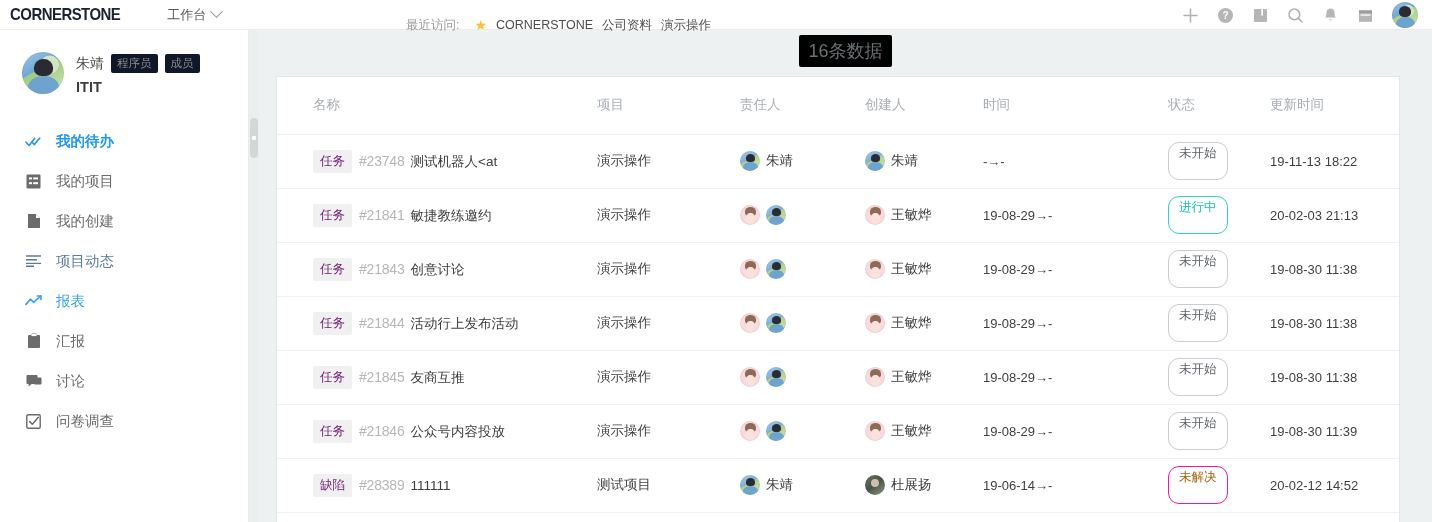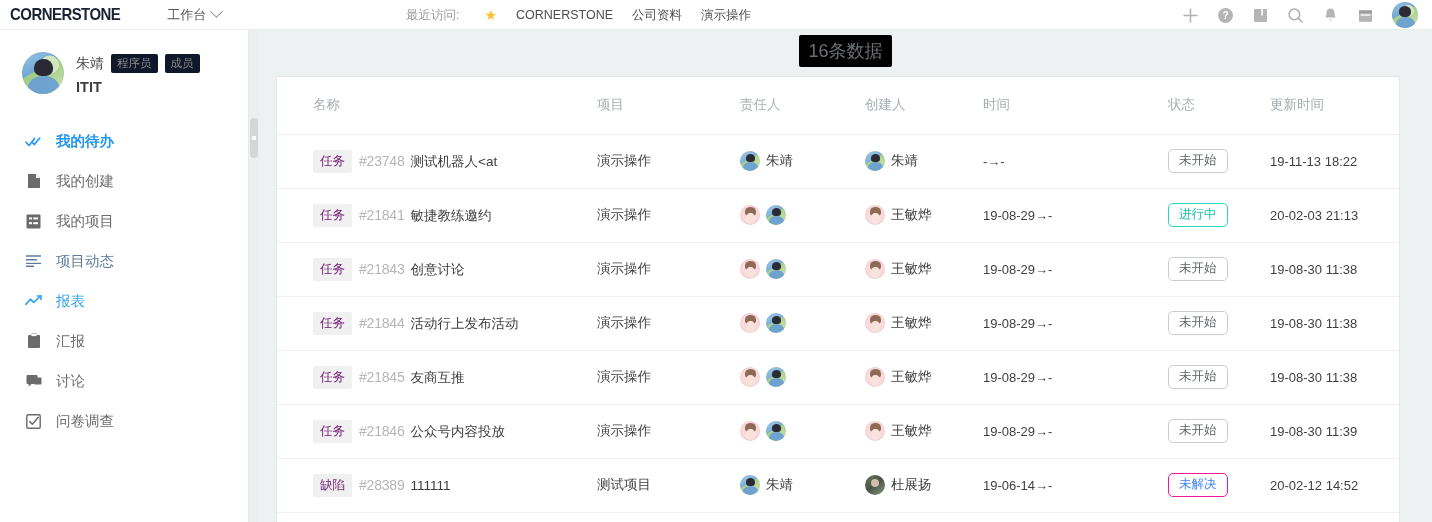--- a/index.html
+++ b/index.html
@@ -44,8 +44,8 @@
     transform: rotate(45deg) translate(-2px,-2px);
   }
   .recent {
-    position: absolute; left: 406px; top: 0; height: 30px;
-    display: flex; align-items: center; gap: 19px;
+    position: absolute; left: 406px; top: 10px; height: 30px;
+    display: flex; align-items: center; gap: 9px;
     font-size: 12.5px; white-space: nowrap; text-align: center;
   }
   .recent-label { color: #9a9a9a; margin-right: 6px; }

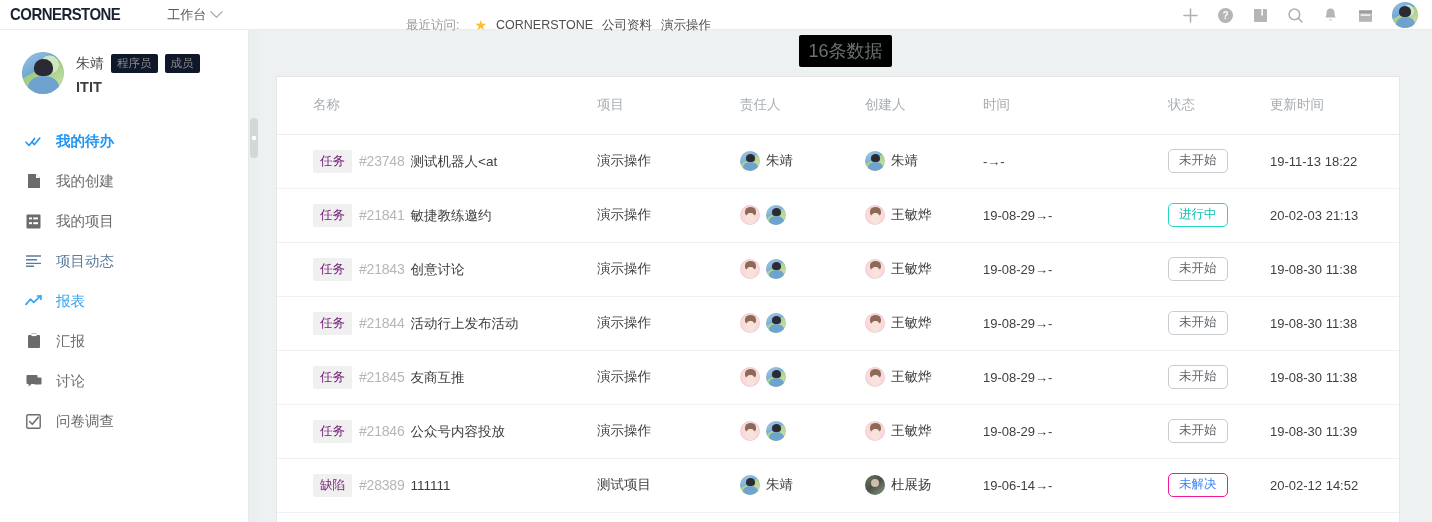--- a/index.html
+++ b/index.html
@@ -244,7 +244,7 @@
 
   .pill {
     display: inline-block; font-size: 12.5px;
-    padding: 2px 10px 3px; border-radius: 5px;
+    padding: 2px 10px 17px; border-radius: 11px;
     border: 1px solid #c9ccd1; color: #5e6368;
     white-space: nowrap; line-height: 1.35;
   }

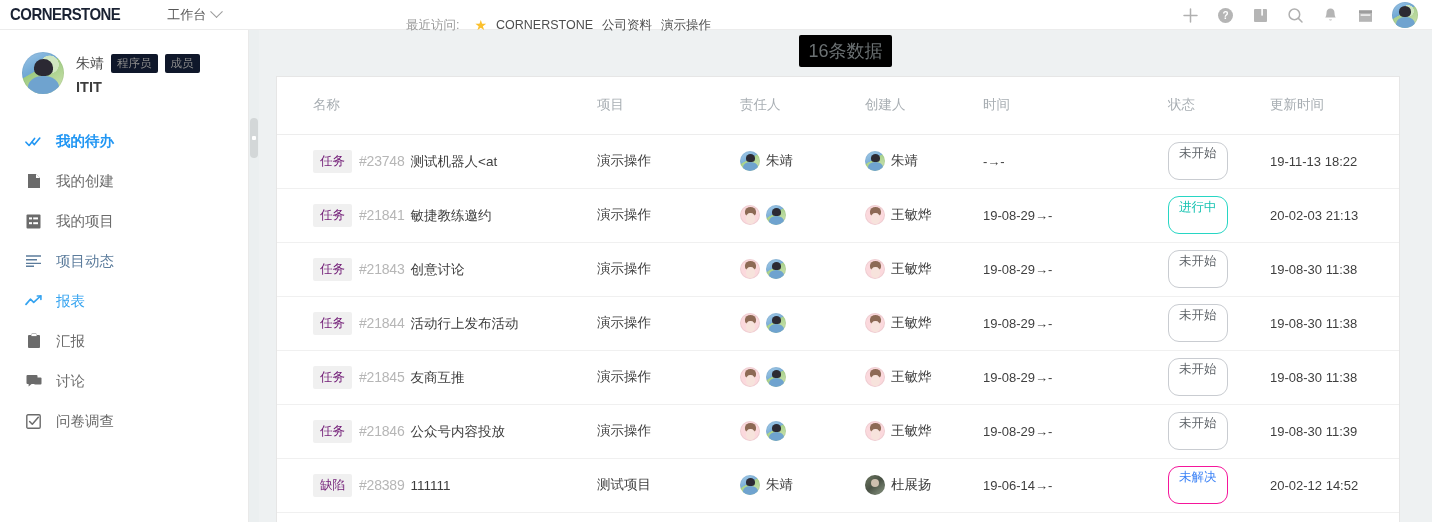--- a/index.html
+++ b/index.html
@@ -338,16 +338,6 @@
 
     <div class="mitem">
       <span class="mic">
-        <svg width="14" height="16" viewBox="0 0 14 16">
-            <path d="M1 1h8l4 4v10H1z" fill="currentColor"></path>
-            <path d="M9 1v4h4" fill="#fff"></path>
-          </svg>
-      </span>
-      <span class="mlabel">我的创建</span>
-    </div>
-
-    <div class="mitem">
-      <span class="mic">
         <svg width="15" height="15" viewBox="0 0 15 15">
             <rect x="0.5" y="0.5" width="14" height="14" rx="1" fill="currentColor"></rect>
             <rect x="3" y="3.4" width="3" height="2" fill="#fff"></rect>
@@ -357,6 +347,16 @@
           </svg>
       </span>
       <span class="mlabel">我的项目</span>
+    </div>
+
+    <div class="mitem">
+      <span class="mic">
+        <svg width="14" height="16" viewBox="0 0 14 16">
+            <path d="M1 1h8l4 4v10H1z" fill="currentColor"></path>
+            <path d="M9 1v4h4" fill="#fff"></path>
+          </svg>
+      </span>
+      <span class="mlabel">我的创建</span>
     </div>
 
     <div class="mitem slate">

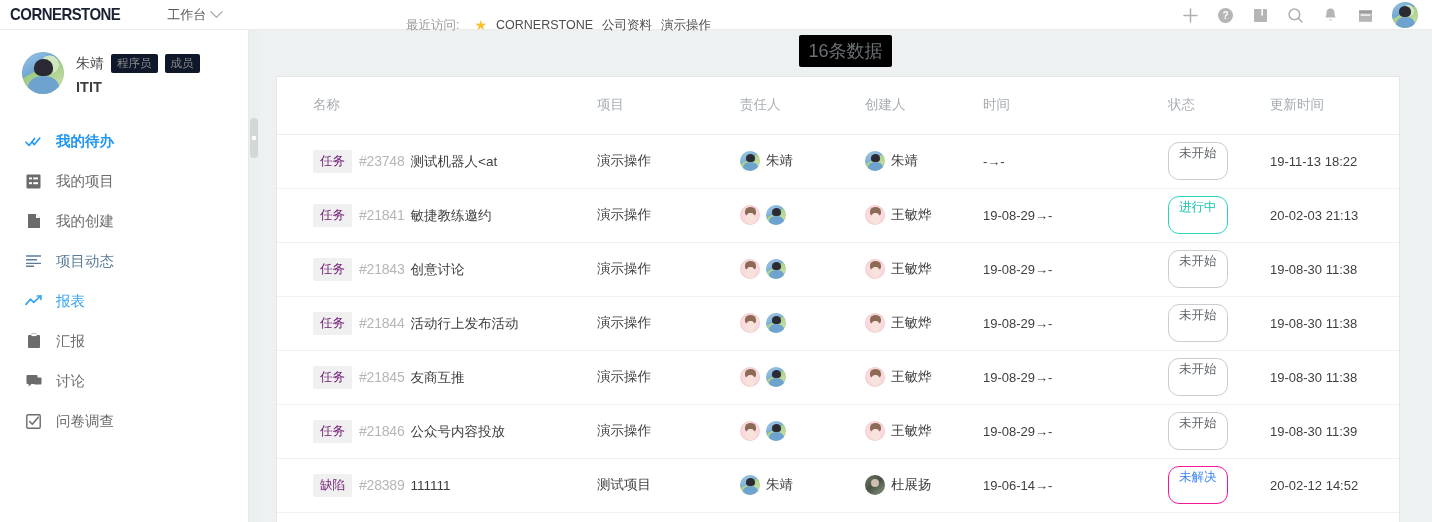--- a/index.html
+++ b/index.html
@@ -249,7 +249,7 @@
     white-space: nowrap; line-height: 1.35;
   }
   .pill.progress { border-color: #27d6c4; color: #17c3b2; }
-  .pill.unresolved { border-color: #f5169b; color: #3b82f6; }
+  .pill.unresolved { border-color: #f5169b; color: #a16207; }
   .updcell { color: #3f3f3f; font-size: 13px; white-space: nowrap; }
 </style>
 </head>

